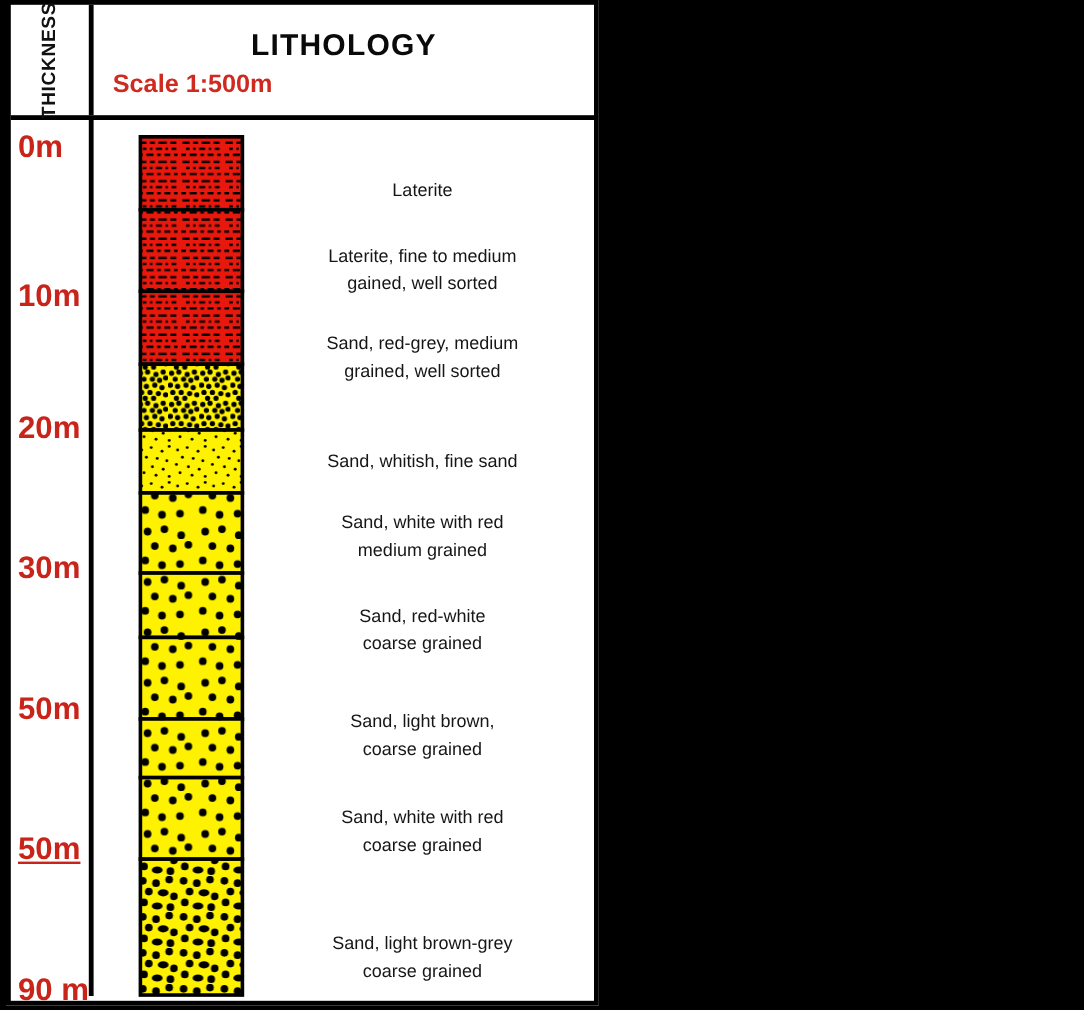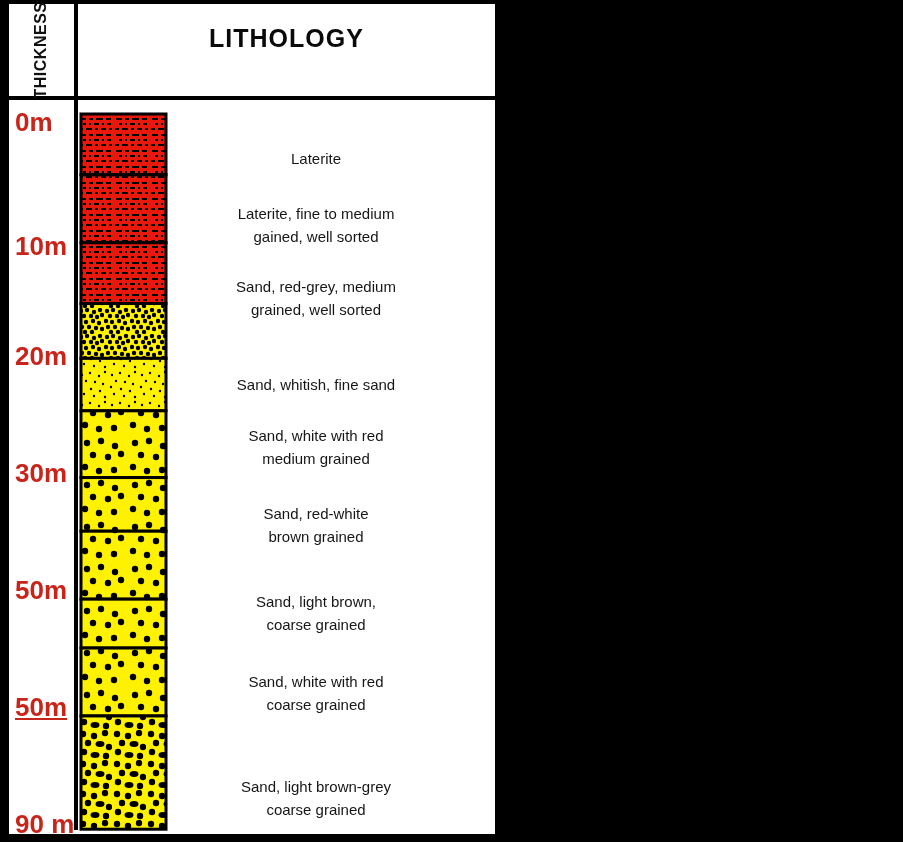--- a/index.html
+++ b/index.html
@@ -45,6 +45,7 @@
       </div>
       <div class="litho-cell">
         <div class="litho-title">LITHOLOGY</div>
+        <div class="scale-text" id="scale-text" style="color: rgb(208, 42, 32);">Scale 1:500m</div>
       </div>
     </div>
 

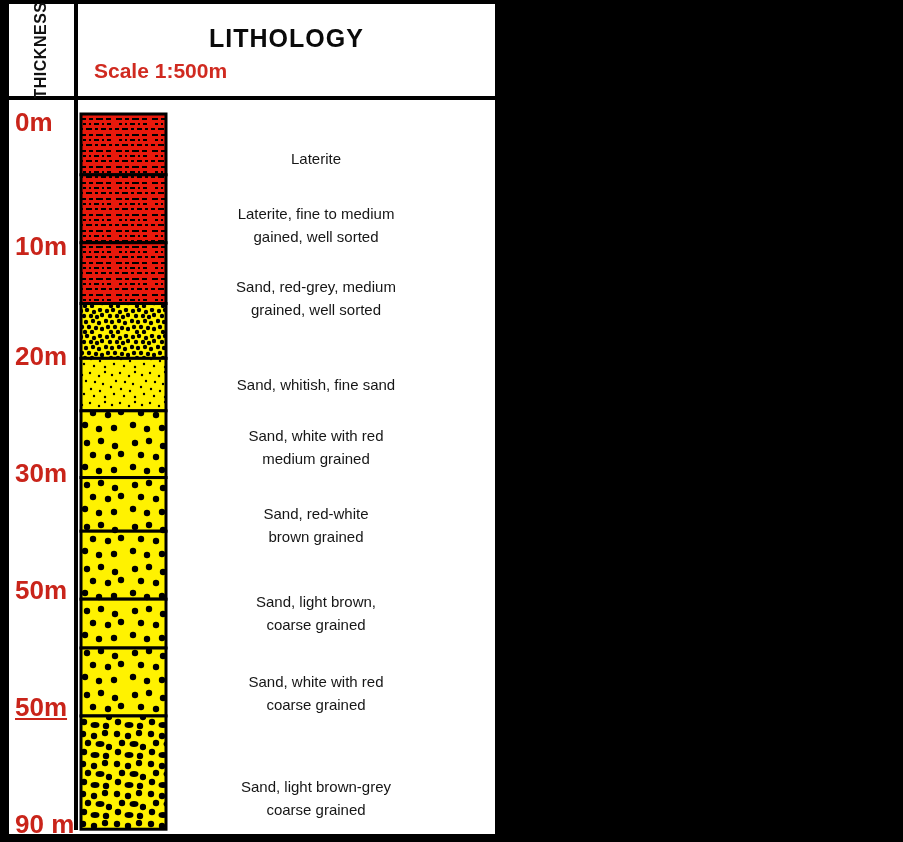--- a/index.html
+++ b/index.html
@@ -23,7 +23,7 @@
   .scale-text { font-weight:bold; font-size:21px; margin:6px 0 0 16px; }
 
   
-  .body { position:relative; display:flex; height:730px; }
+  .body { position:relative; display:flex; height:730px;gap:36px; }
   .depth-col { position:relative; width:69px; border-right:4px solid #000; }
   .depth-tick { position:absolute; left:6px; font-weight:bold; font-size:26px;
                 line-height:26px; white-space:nowrap; }

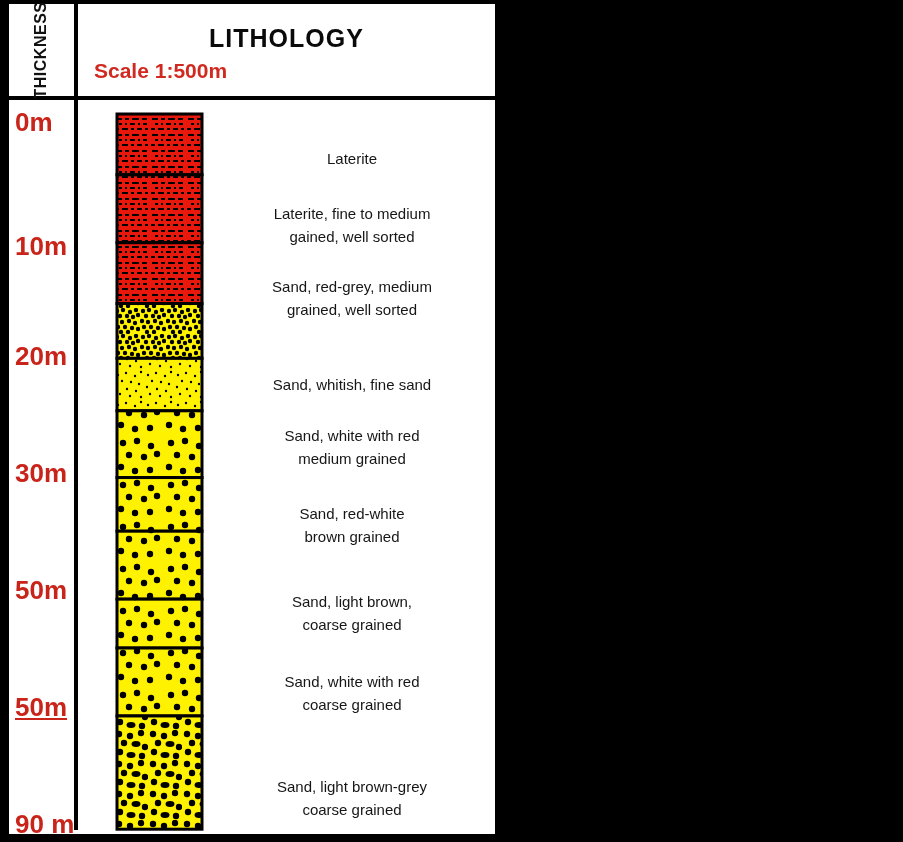--- a/index.html
+++ b/index.html
@@ -171,7 +171,7 @@
             <div class="annotation" style="top: 323.568px;">Sand, white with red
 medium grained</div>
             <div class="annotation" style="top: 402.24px;">Sand, red-white
-brown grained</div>
+coarse grained</div>
             <div class="annotation" style="top: 490.448px;">Sand, light brown,
 coarse grained</div>
             <div class="annotation" style="top: 570.312px;">Sand, white with red

